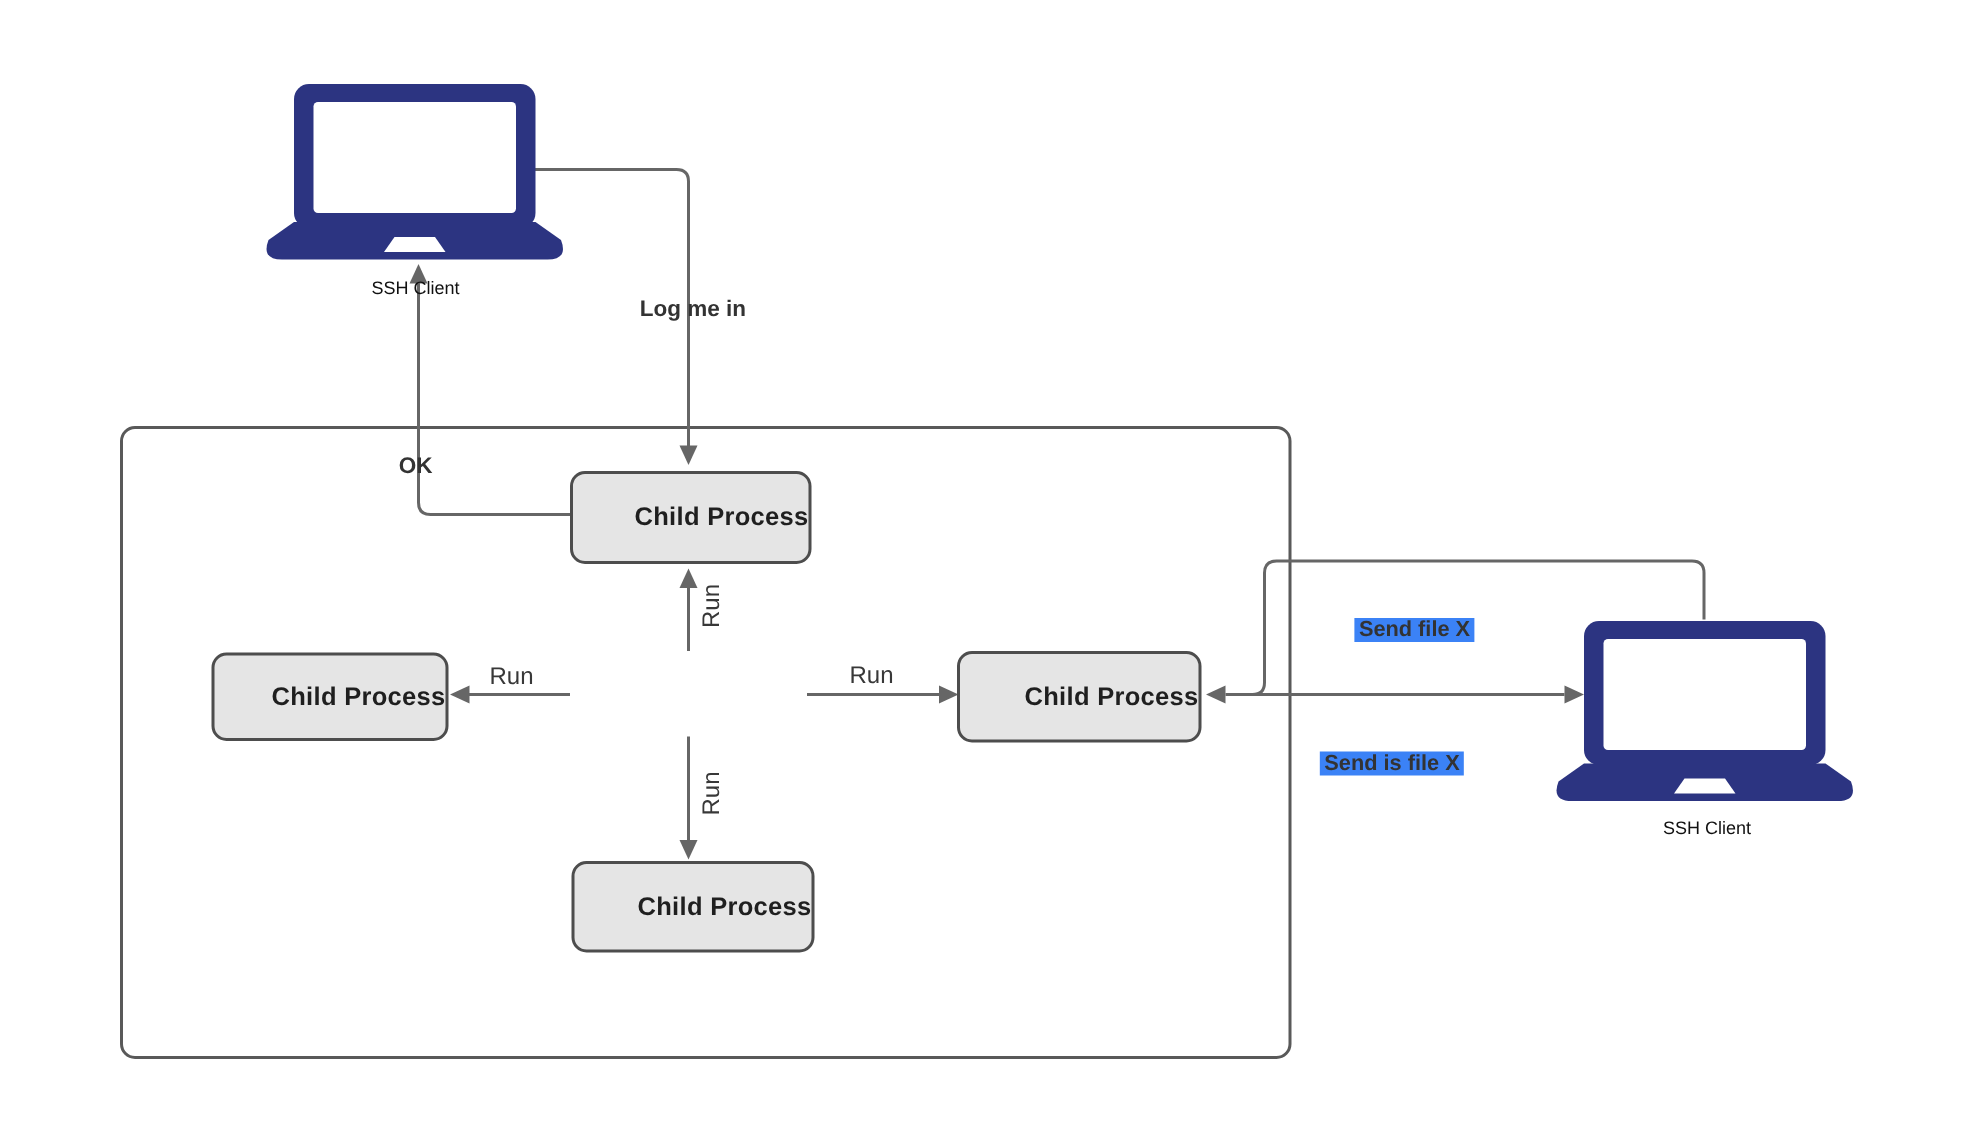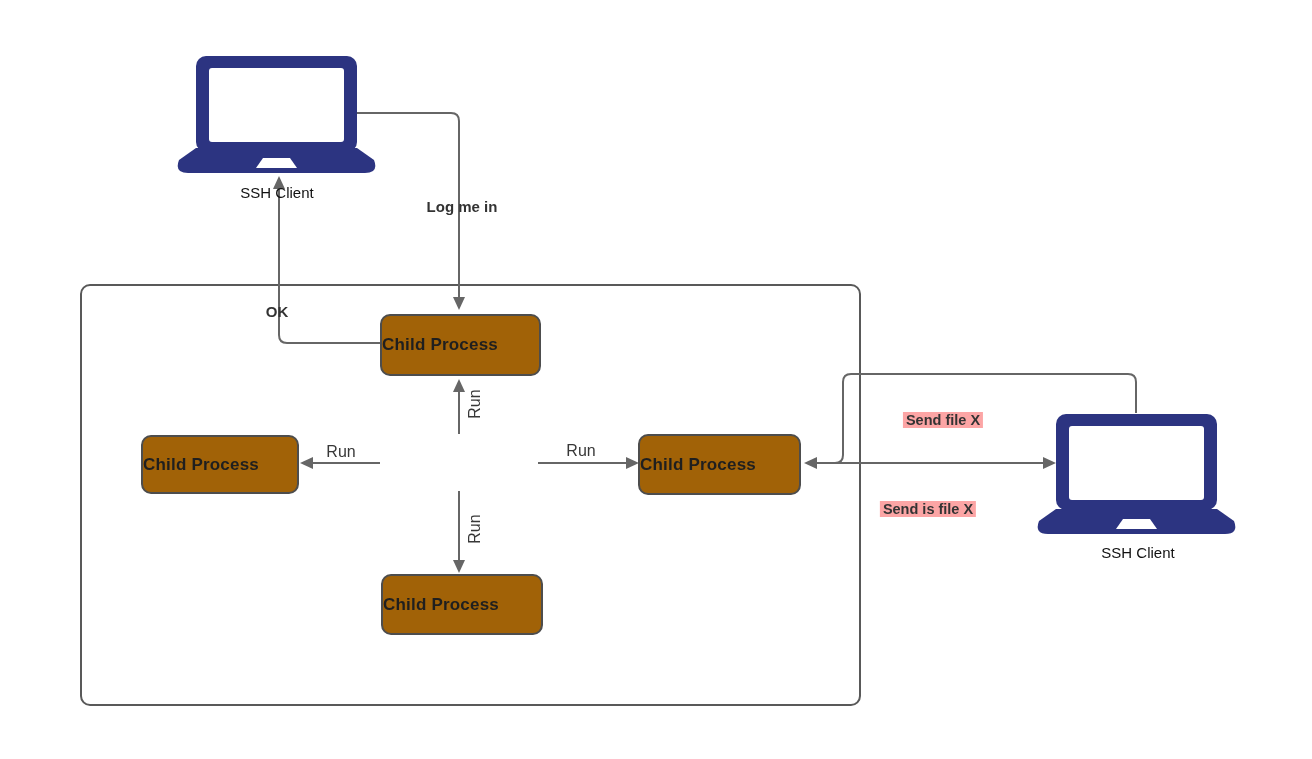--- a/index.html
+++ b/index.html
@@ -32,7 +32,7 @@
   .lbl-onwire{background:#fca5a5;padding:0 3px;font-size:14.5px;}
   .laptop-caption{
     position:absolute;z-index:4;white-space:nowrap;color:#111111;
-    font-size:15px;transform:translate(-50%,-50%);
+    font-size:12px;transform:translate(-50%,-50%);
   }
   .lbl-logmein{left:462px;top:160px;}
   .lbl-ok{left:277px;top:265px;}

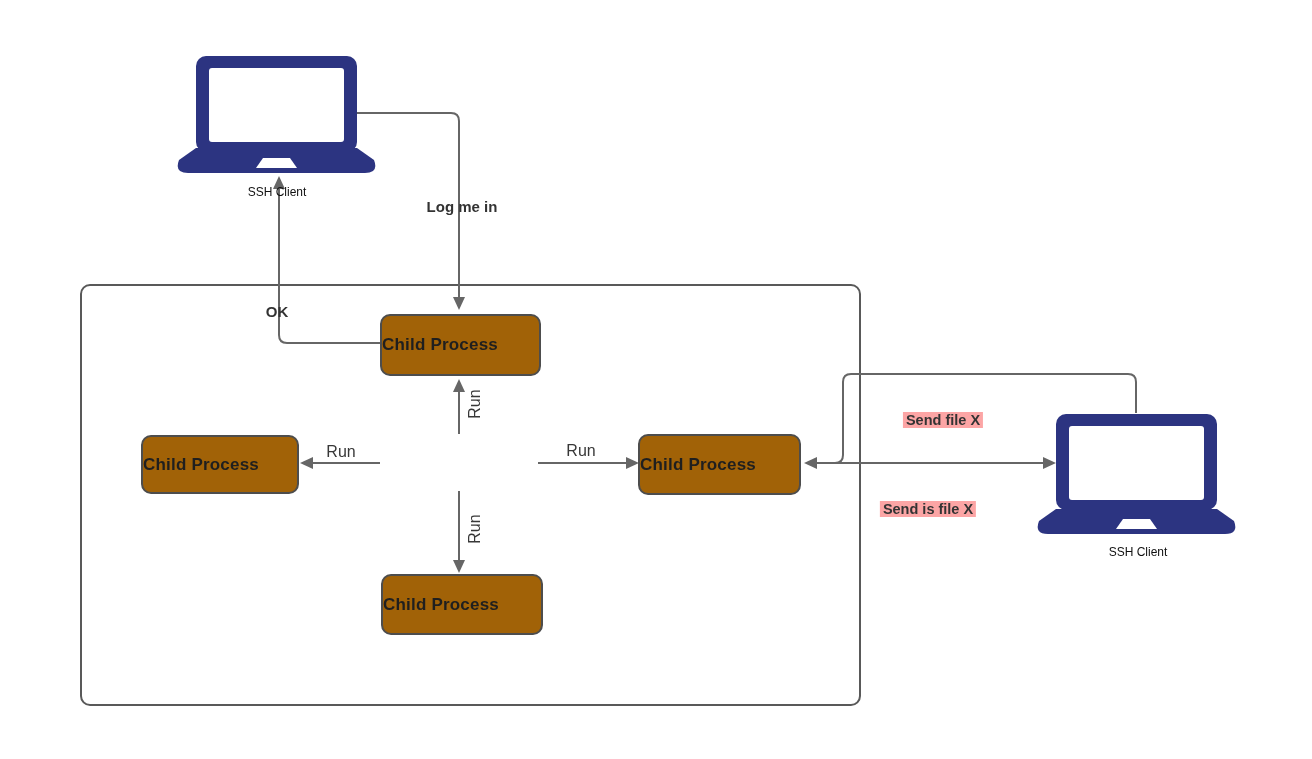--- a/index.html
+++ b/index.html
@@ -13,8 +13,8 @@
   }
   .connector-layer{position:absolute;left:0;top:0;z-index:2;}
   .node{
-    position:absolute;display:flex;align-items:center;justify-content:flex-start;
-    background:#a16207;border:2.5px solid #4d4d4d;border-radius:10px;
+    position:absolute;display:flex;align-items:center;justify-content:flex-end;
+    background:#e5e5e5;border:2.5px solid #4d4d4d;border-radius:10px;
     font-weight:bold;font-size:17px;color:#1f1f1f;z-index:3;letter-spacing:.2px;
   }
   .node-child-top{left:380px;top:314px;width:157px;height:58px;}

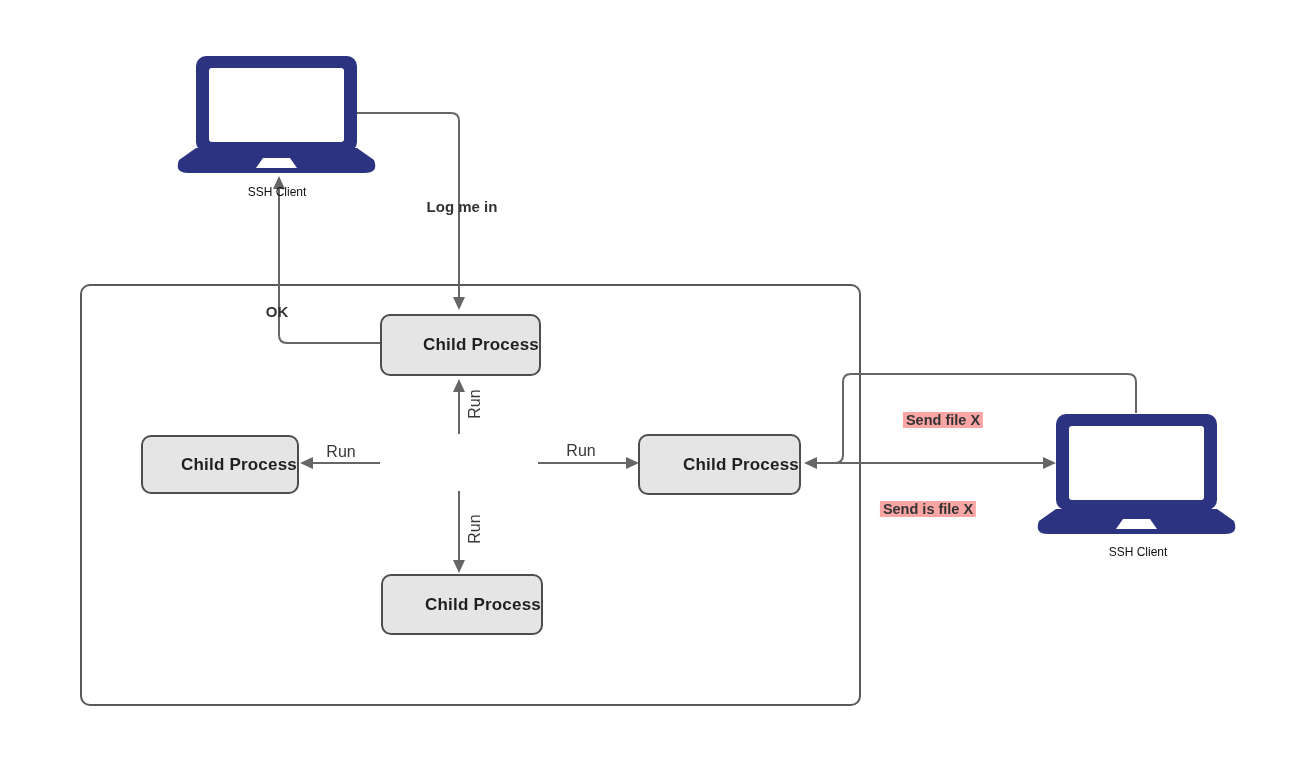--- a/index.html
+++ b/index.html
@@ -29,7 +29,7 @@
   .lbl-bold{font-weight:bold;font-size:15px;margin-top:46px;}
   .lbl-run{font-weight:normal;font-size:16px;color:#383838;}
   .lbl-rotated{transform:translate(-50%,-50%) rotate(-90deg);}
-  .lbl-onwire{background:#fca5a5;padding:0 3px;font-size:14.5px;}
+  .lbl-onwire{background:#3b82f6;padding:0 3px;font-size:14.5px;}
   .laptop-caption{
     position:absolute;z-index:4;white-space:nowrap;color:#111111;
     font-size:12px;transform:translate(-50%,-50%);

